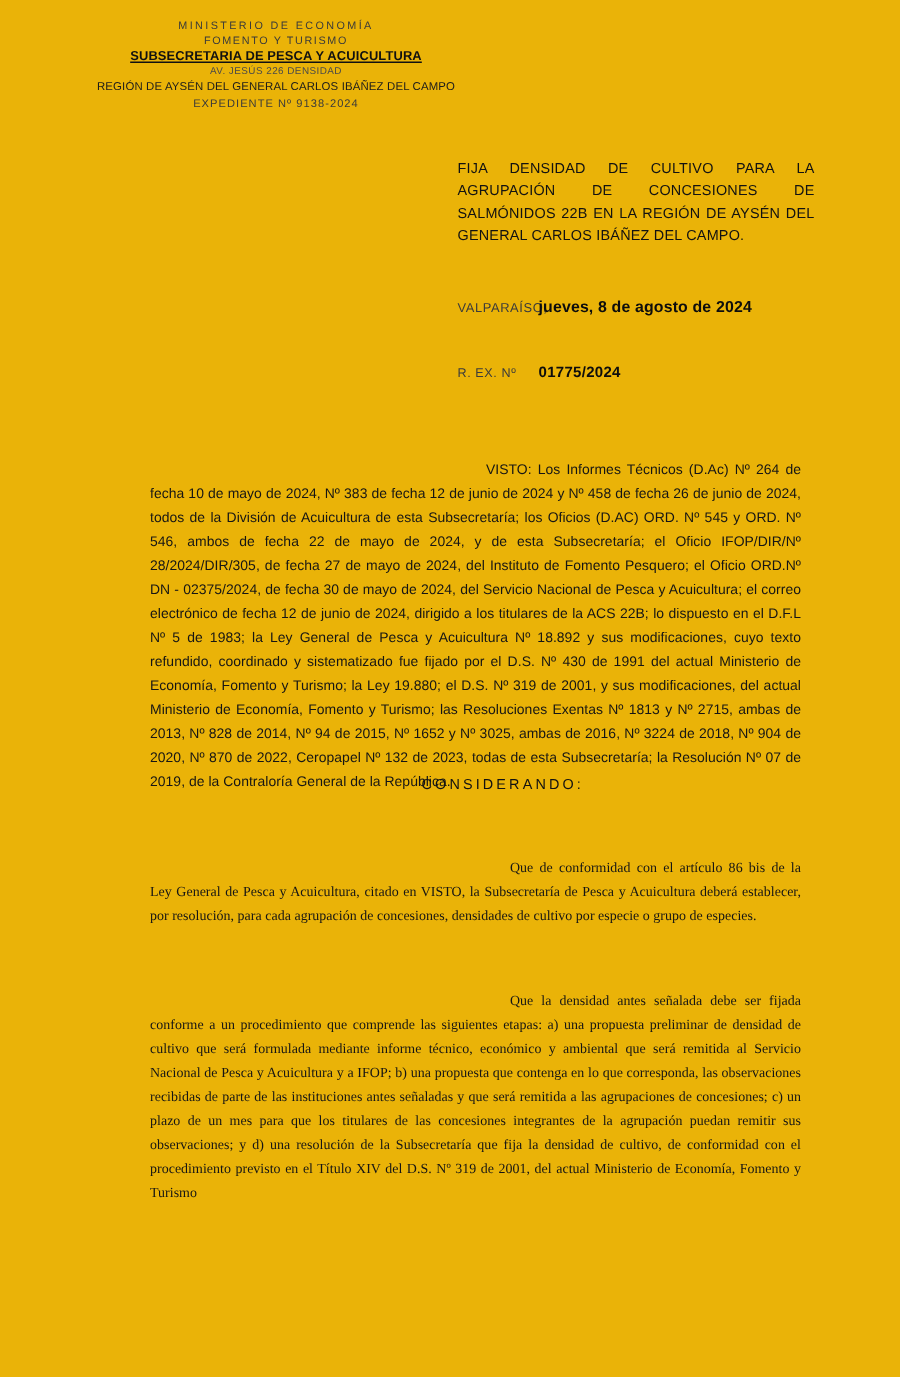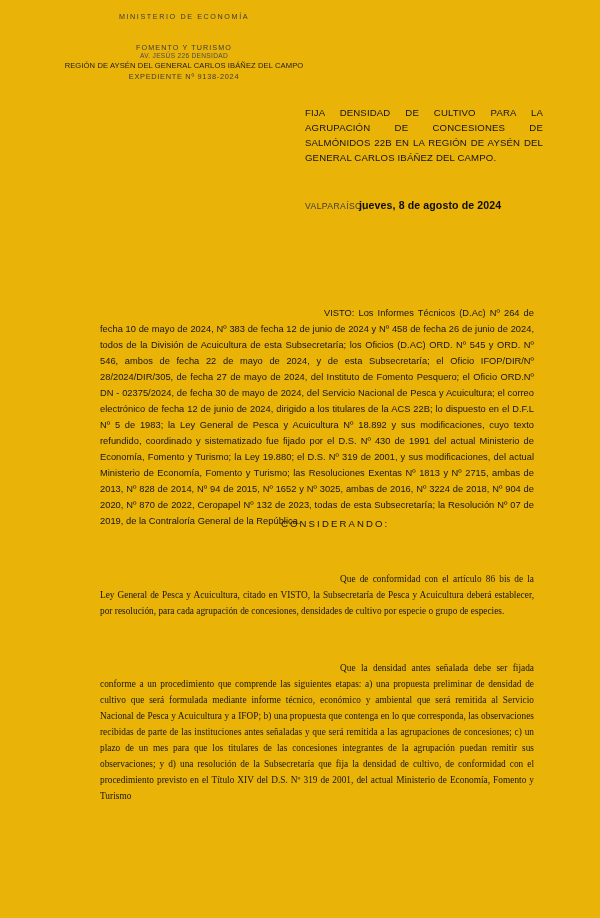--- a/index.html
+++ b/index.html
@@ -40,7 +40,6 @@
     font-size: 7.2px;
     letter-spacing: 1.1px;
     color: #3a3a3a;
-    margin-top: 21px;
   }
   .lh-sub {
     font-size: 8.6px;

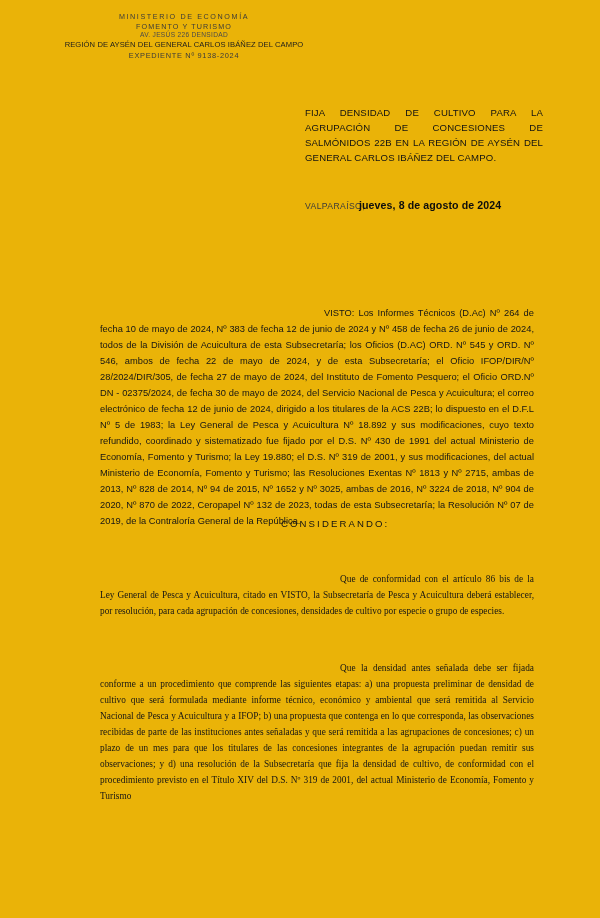--- a/index.html
+++ b/index.html
@@ -178,6 +178,7 @@
   <div class="letterhead">
     <div class="lh-ministry">MINISTERIO DE ECONOMÍA</div>
     <div class="lh-ministry2">FOMENTO Y TURISMO</div>
+    <div class="lh-sub">SUBSECRETARIA DE PESCA Y ACUICULTURA</div>
     <div class="lh-addr">AV. JESÚS 226 DENSIDAD</div>
     <div class="lh-region">REGIÓN DE AYSÉN DEL GENERAL CARLOS IBÁÑEZ DEL CAMPO</div>
     <div class="lh-exp">EXPEDIENTE Nº 9138-2024</div>

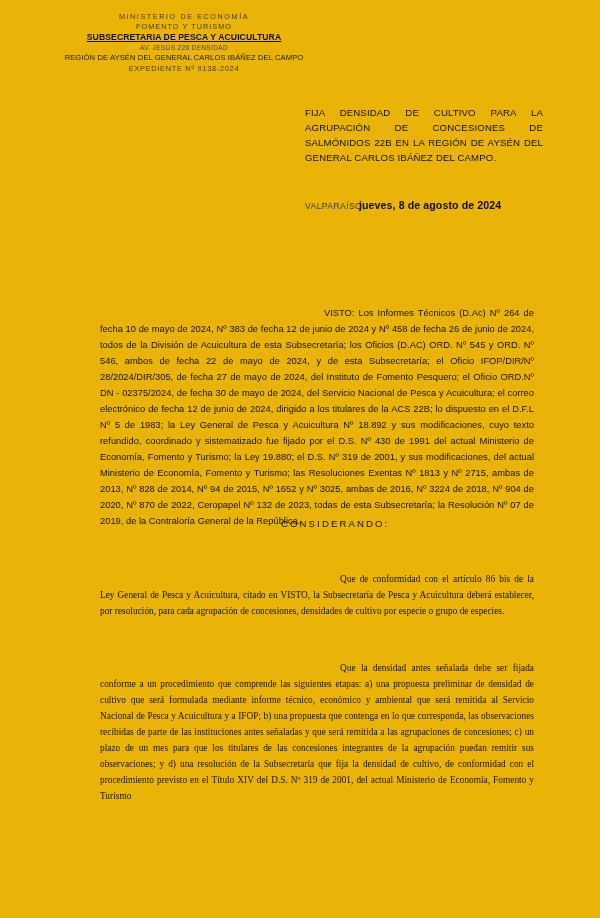--- a/index.html
+++ b/index.html
@@ -191,6 +191,10 @@
     <span class="place-date">jueves, 8 de agosto de 2024</span>
   </div>
 
+  <div class="rex-row">
+    <span class="rex-label">R. EX. Nº</span>
+    <span class="rex-value">01775/2024</span>
+  </div>
 
   <div class="body-area">
     <p class="para indent-first">VISTO: Los Informes Técnicos (D.Ac) Nº 264 de fecha 10 de mayo de 2024, Nº 383 de fecha 12 de junio de 2024 y Nº 458 de fecha 26 de junio de 2024, todos de la División de Acuicultura de esta Subsecretaría; los Oficios (D.AC) ORD. Nº 545 y ORD. Nº 546, ambos de fecha 22 de mayo de 2024, y de esta Subsecretaría; el Oficio IFOP/DIR/Nº 28/2024/DIR/305, de fecha 27 de mayo de 2024, del Instituto de Fomento Pesquero; el Oficio ORD.Nº DN - 02375/2024, de fecha 30 de mayo de 2024, del Servicio Nacional de Pesca y Acuicultura; el correo electrónico de fecha 12 de junio de 2024, dirigido a los titulares de la ACS 22B; lo dispuesto en el D.F.L Nº 5 de 1983; la Ley General de Pesca y Acuicultura Nº 18.892 y sus modificaciones, cuyo texto refundido, coordinado y sistematizado fue fijado por el D.S. Nº 430 de 1991 del actual Ministerio de Economía, Fomento y Turismo; la Ley 19.880; el D.S. Nº 319 de 2001, y sus modificaciones, del actual Ministerio de Economía, Fomento y Turismo; las Resoluciones Exentas Nº 1813 y Nº 2715, ambas de 2013, Nº 828 de 2014, Nº 94 de 2015, Nº 1652 y Nº 3025, ambas de 2016, Nº 3224 de 2018, Nº 904 de 2020, Nº 870 de 2022, Ceropapel Nº 132 de 2023, todas de esta Subsecretaría; la Resolución Nº 07 de 2019, de la Contraloría General de la República.</p>

